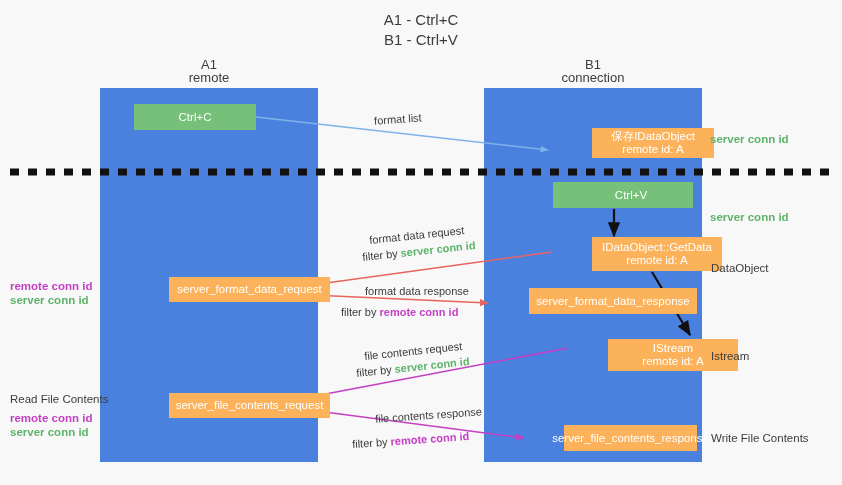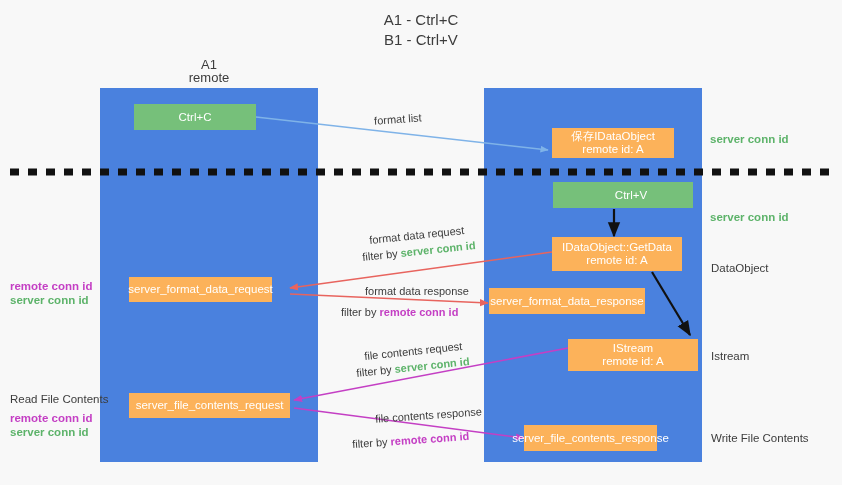--- a/index.html
+++ b/index.html
@@ -73,6 +73,10 @@
   <div class="colhead" style="left:139px;top:58px;width:140px;">
     <span>A1</span>
     <span class="l2">remote</span>
+  </div>
+  <div class="colhead" style="left:523px;top:58px;width:140px;">
+    <span>B1</span>
+    <span class="l2">connection</span>
   </div>
 
   <svg class="overlay" viewBox="0 0 842 485">

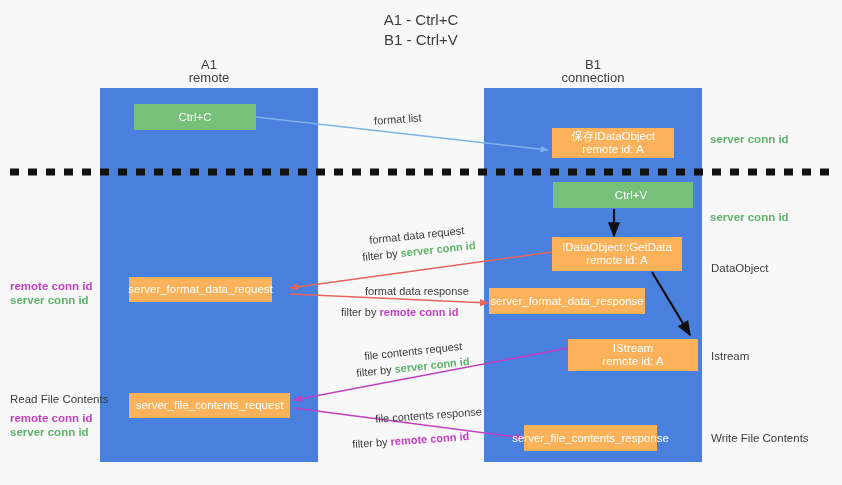--- a/index.html
+++ b/index.html
@@ -41,7 +41,7 @@
     padding:3px 4px;
   }
   .node.green{background:#76c07a;}
-  .node.orange{background:#fcb25a;}
+  .node.orange{background:#fcb25a;margin-left:40px;}
 
   
   .ann{position:absolute;font-size:11.5px;line-height:14px;}

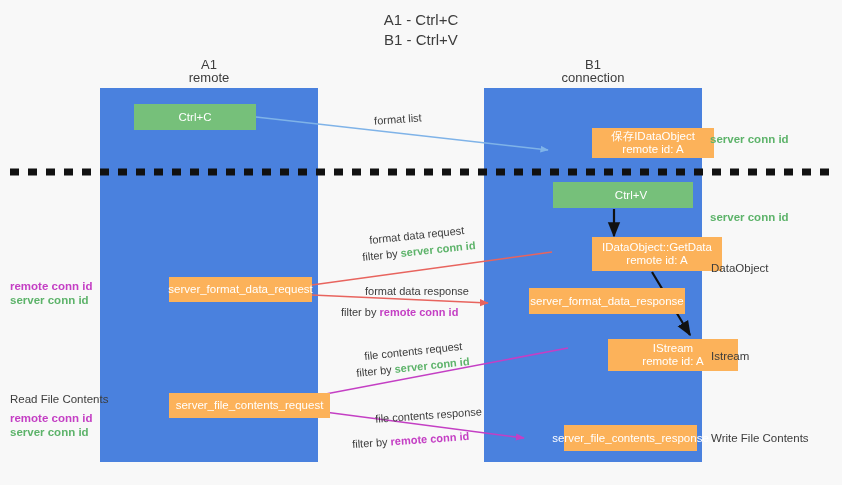--- a/index.html
+++ b/index.html
@@ -131,7 +131,7 @@
     <span>remote id: A</span>
   </div>
 
-  <div class="node orange" style="left:129px;top:277px;width:143px;height:25px;">server_format_data_request</div>
+  <div class="node orange" style="left:129px;top:277px;width:161px;height:25px;">server_format_data_request</div>
 
   <div class="node orange" style="left:489px;top:288px;width:156px;height:26px;">server_format_data_response</div>
 

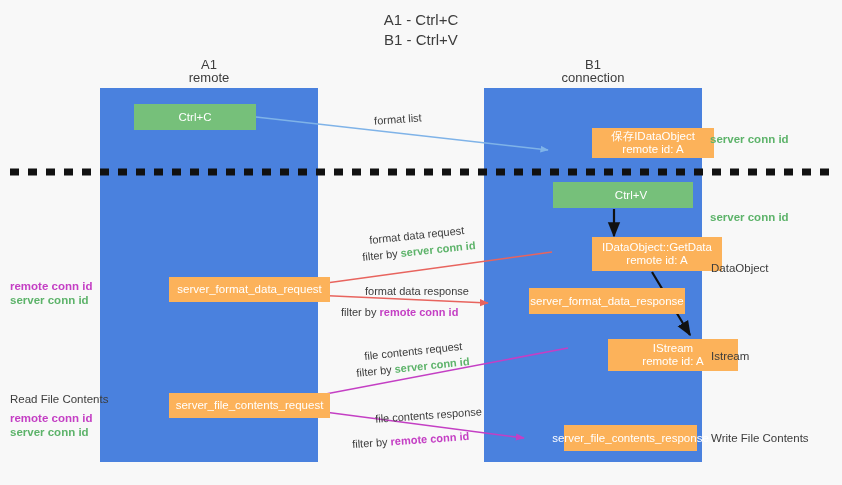--- a/index.html
+++ b/index.html
@@ -133,7 +133,7 @@
 
   <div class="node orange" style="left:129px;top:277px;width:161px;height:25px;">server_format_data_request</div>
 
-  <div class="node orange" style="left:489px;top:288px;width:156px;height:26px;">server_format_data_response</div>
+  <div class="node orange" style="left:489px;top:288px;width:168px;height:26px;">server_format_data_response</div>
 
   <div class="node orange" style="left:129px;top:393px;width:161px;height:25px;">server_file_contents_request</div>
 

